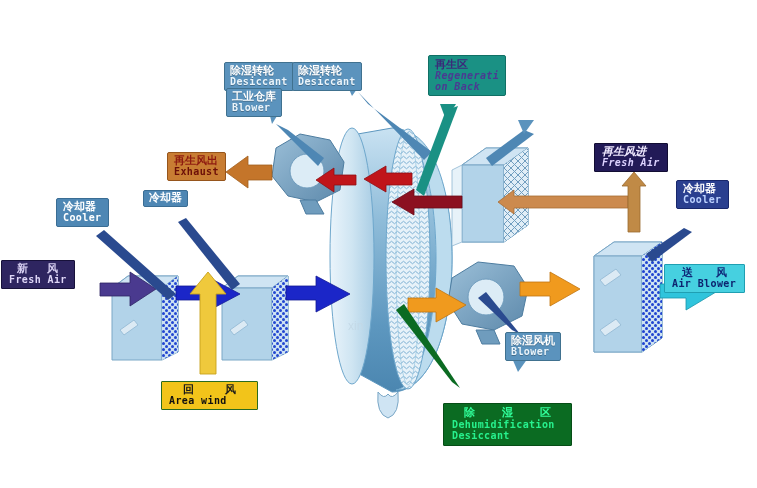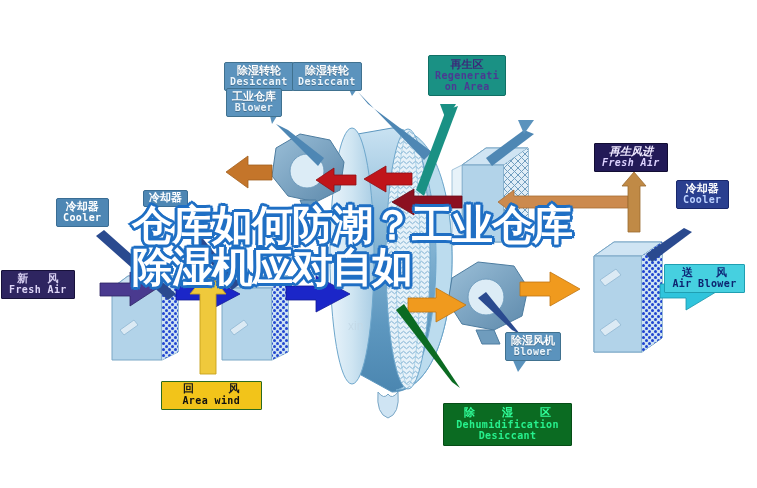--- a/index.html
+++ b/index.html
@@ -9,7 +9,7 @@
   #stage svg.layer{position:absolute;left:0;top:0;width:757px;height:488px;}
 
   
-  .lbl{position:absolute;box-sizing:border-box;text-align:center;
+  .lbl{position:absolute;box-sizing:border-box;
        line-height:1.05;white-space:nowrap;letter-spacing:0px;}
   .lbl .cn{display:block;font-size:11px;font-weight:bold;}
   .lbl .en{display:block;font-size:10px;font-family:"DejaVu Sans Mono","Liberation Mono",monospace;

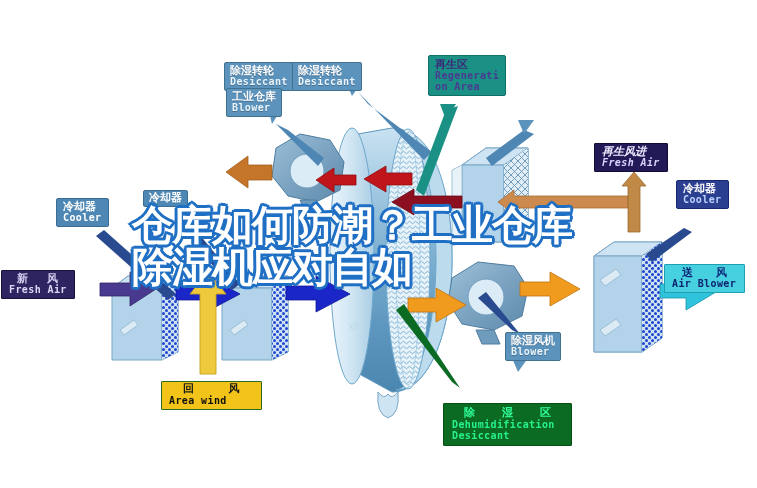--- a/index.html
+++ b/index.html
@@ -44,7 +44,7 @@
   
   .teal{background:#1a9184;border:1px solid #107065;border-radius:2px;padding:2px 6px 3px;}
   .teal .cn{color:#3b2a7a;}
-  .teal .en{color:#4b3a92;}
+  .teal .en{color:#4b3a92;font-style:italic;}
 
   
   .green{background:#0b6b22;border:1px solid #064d16;border-radius:1px;padding:2px 8px 3px;margin-top:24px;}

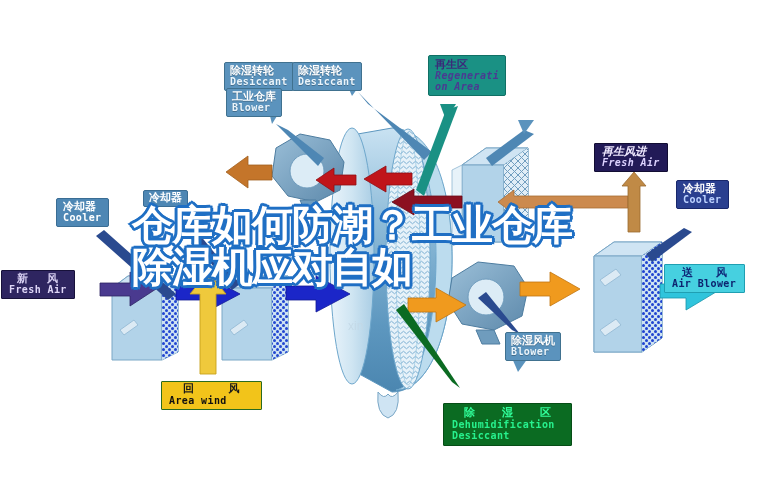--- a/index.html
+++ b/index.html
@@ -282,7 +282,7 @@
   <div class="lbl teal" style="left:421px;top:55px;line-height:1.1;margin-left:7px;">
     <span class="cn">再生区</span>
     <span class="en">Regenerati</span>
-    <span class="en">on Area</span>
+    <span class="en">on Back</span>
   </div>
 
 

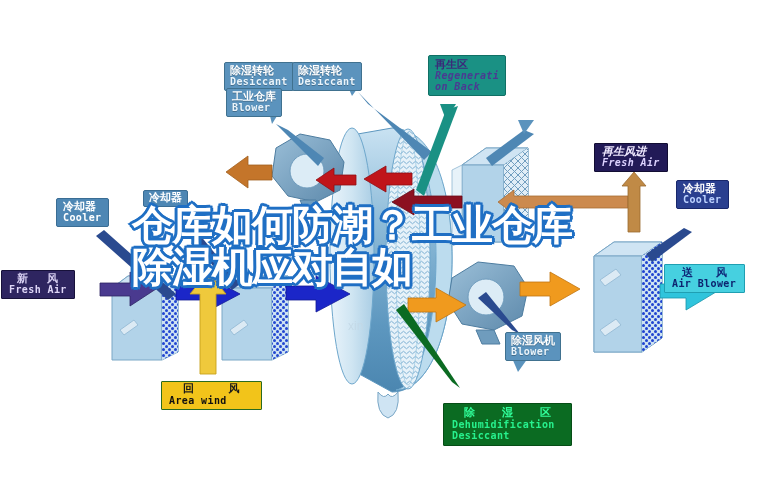--- a/index.html
+++ b/index.html
@@ -291,6 +291,10 @@
     <span class="en">Fresh Air</span>
   </div>
 
+  <div class="lbl exh" style="left:167px;top:152px;">
+    <span class="cn">再生风出</span>
+    <span class="en">Exhaust</span>
+  </div>
 
   <div class="lbl cool-left" style="left:56px;top:198px;">
     <span class="cn">冷却器</span>

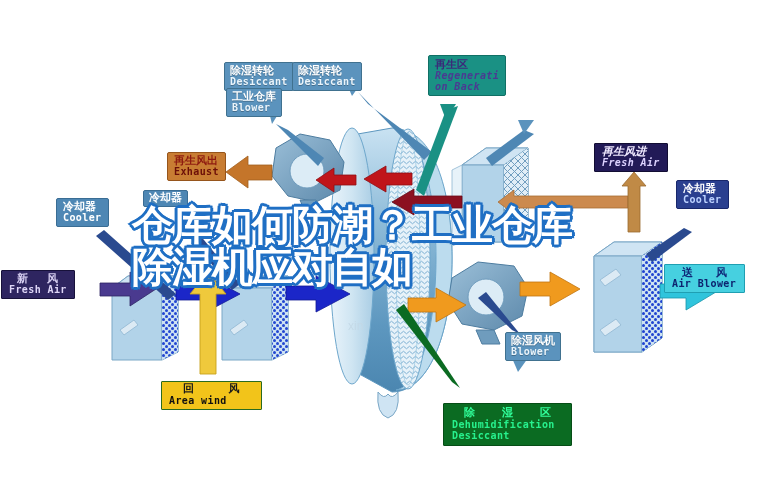--- a/index.html
+++ b/index.html
@@ -336,10 +336,6 @@
     <span class="en">Air Blower</span>
   </div>
 
-  <div id="headline">
-    <span class="line">仓库如何防潮？工业仓库</span>
-    <span class="line">除湿机应对自如</span>
-  </div>
 
 </div>
 

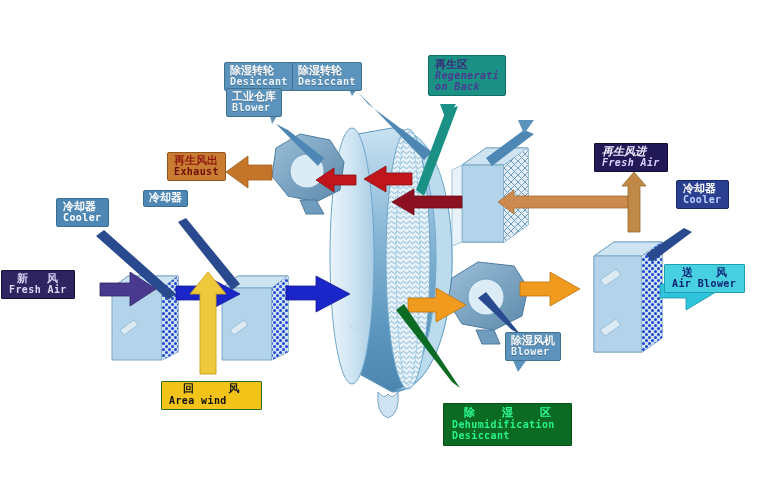--- a/index.html
+++ b/index.html
@@ -310,7 +310,7 @@
     <span class="en">Cooler</span>
   </div>
 
-  <div class="lbl purple" style="left:1px;top:270px;">
+  <div class="lbl purple" style="left:1px;top:260px;">
     <span class="cn">新  风</span>
     <span class="en">Fresh Air</span>
   </div>

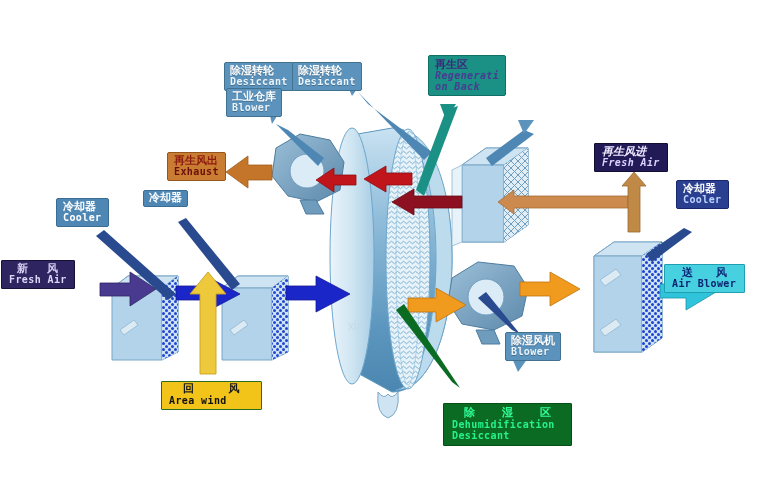--- a/index.html
+++ b/index.html
@@ -58,7 +58,7 @@
 
   
   .yellow{background:#f2c41a;border:1px solid #2a6b1f;border-radius:1px;padding:2px 7px 3px;}
-  .yellow .cn{color:#1a1a1a;letter-spacing:14px;padding-left:14px;font-family:Liberation Mono, monospace;}
+  .yellow .cn{color:#1a1a1a;letter-spacing:14px;padding-left:14px;}
   .yellow .en{color:#101010;}
 
   

